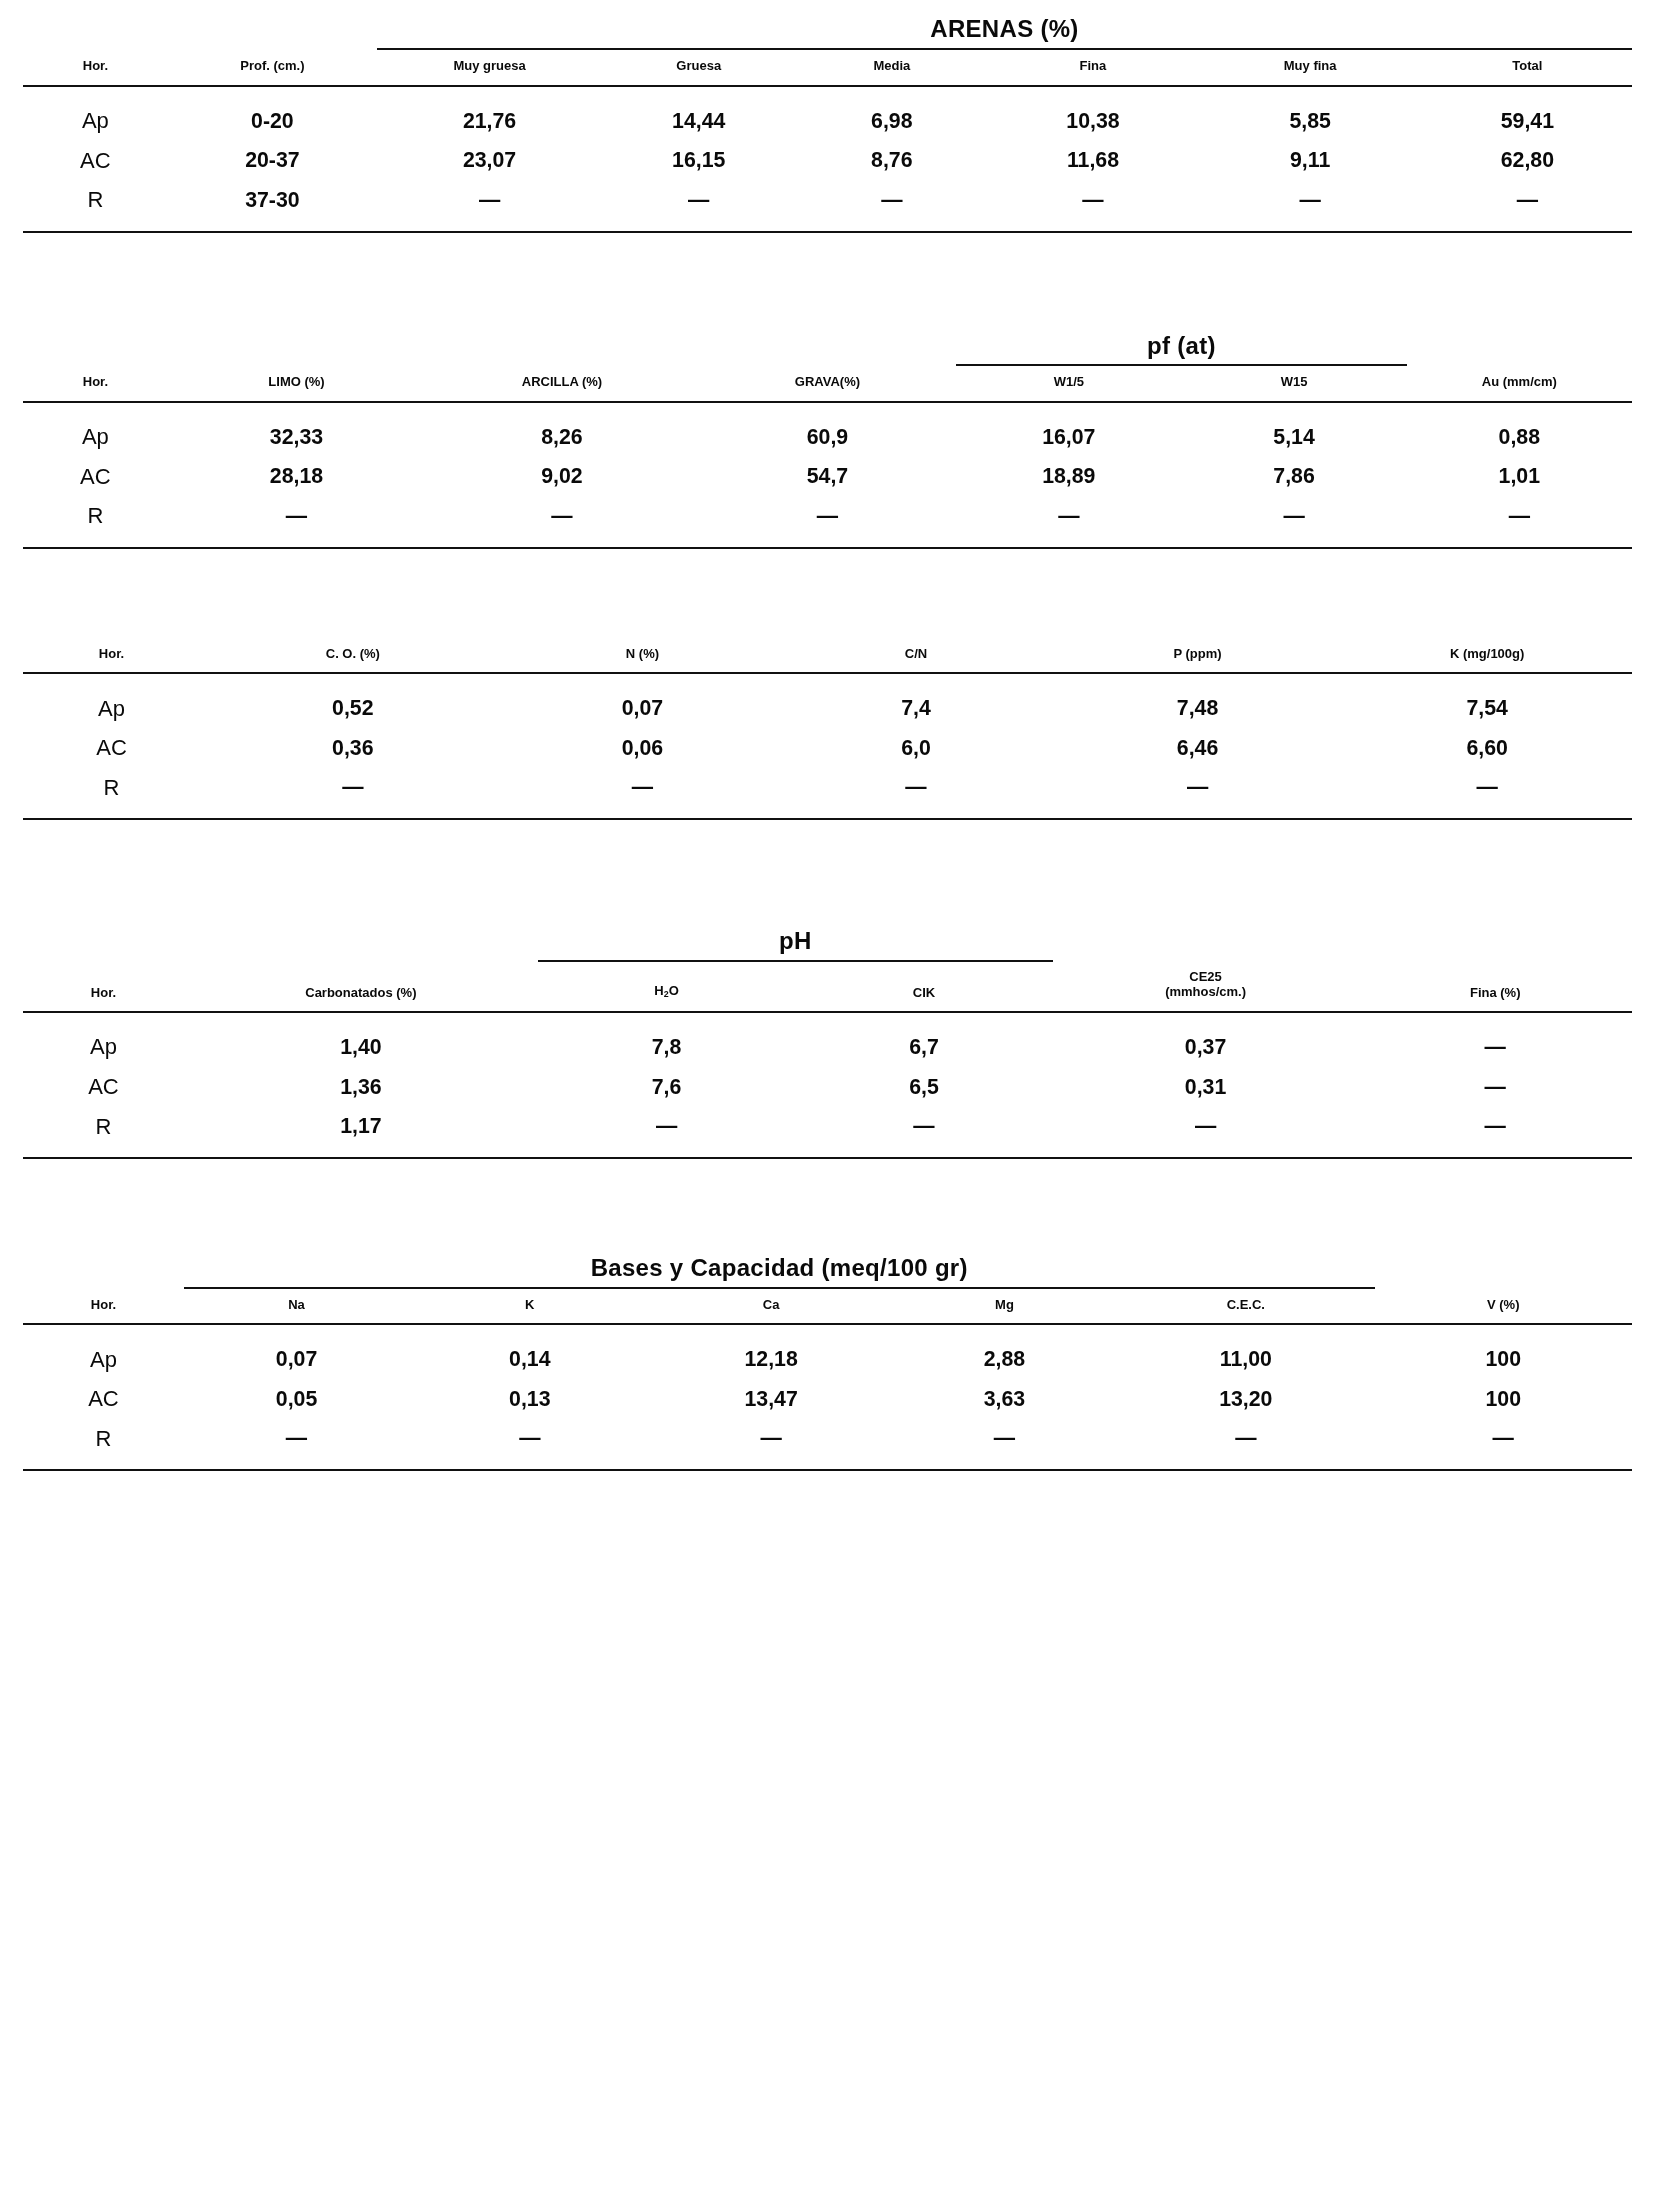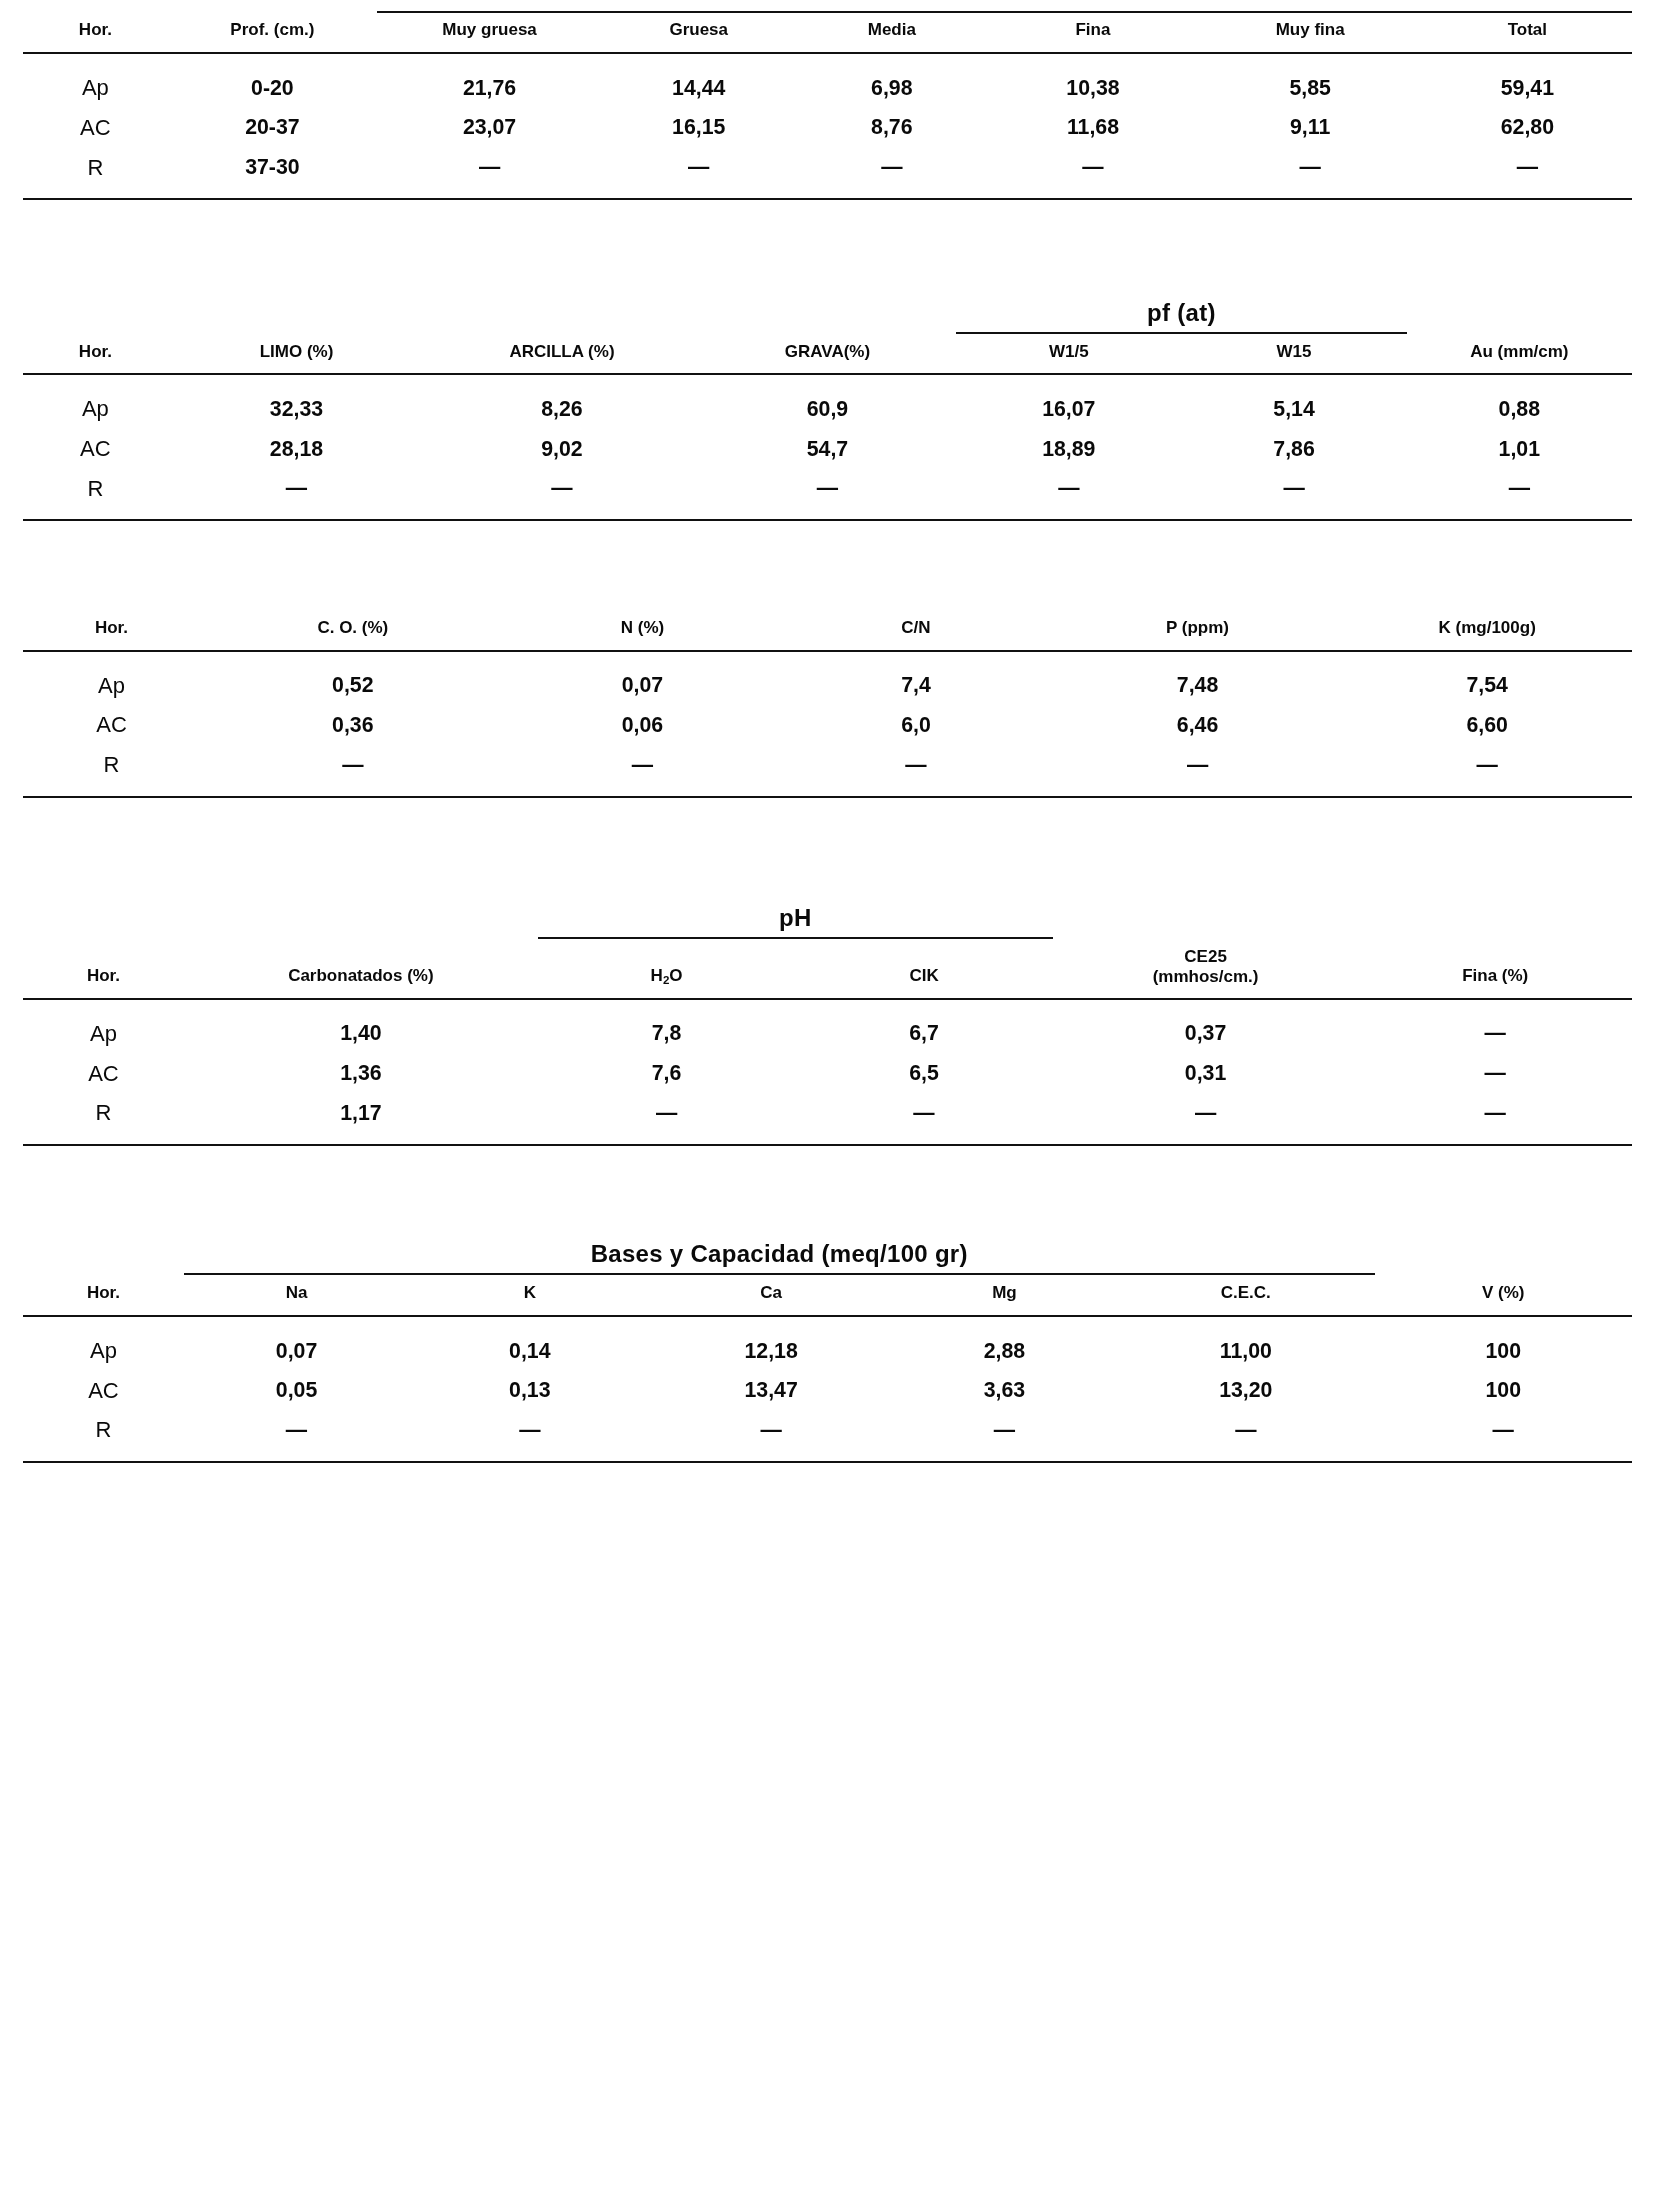--- a/index.html
+++ b/index.html
@@ -112,6 +112,11 @@
           <col style="width:13%">
       </colgroup>
       <tbody>
+          <tr>
+        <td></td>
+        <td></td>
+        <td class="grp-title" colspan="6">ARENAS (%)</td>
+      </tr>
       <tr>
         <td class="grp-rule"></td>
         <td class="grp-rule"></td>

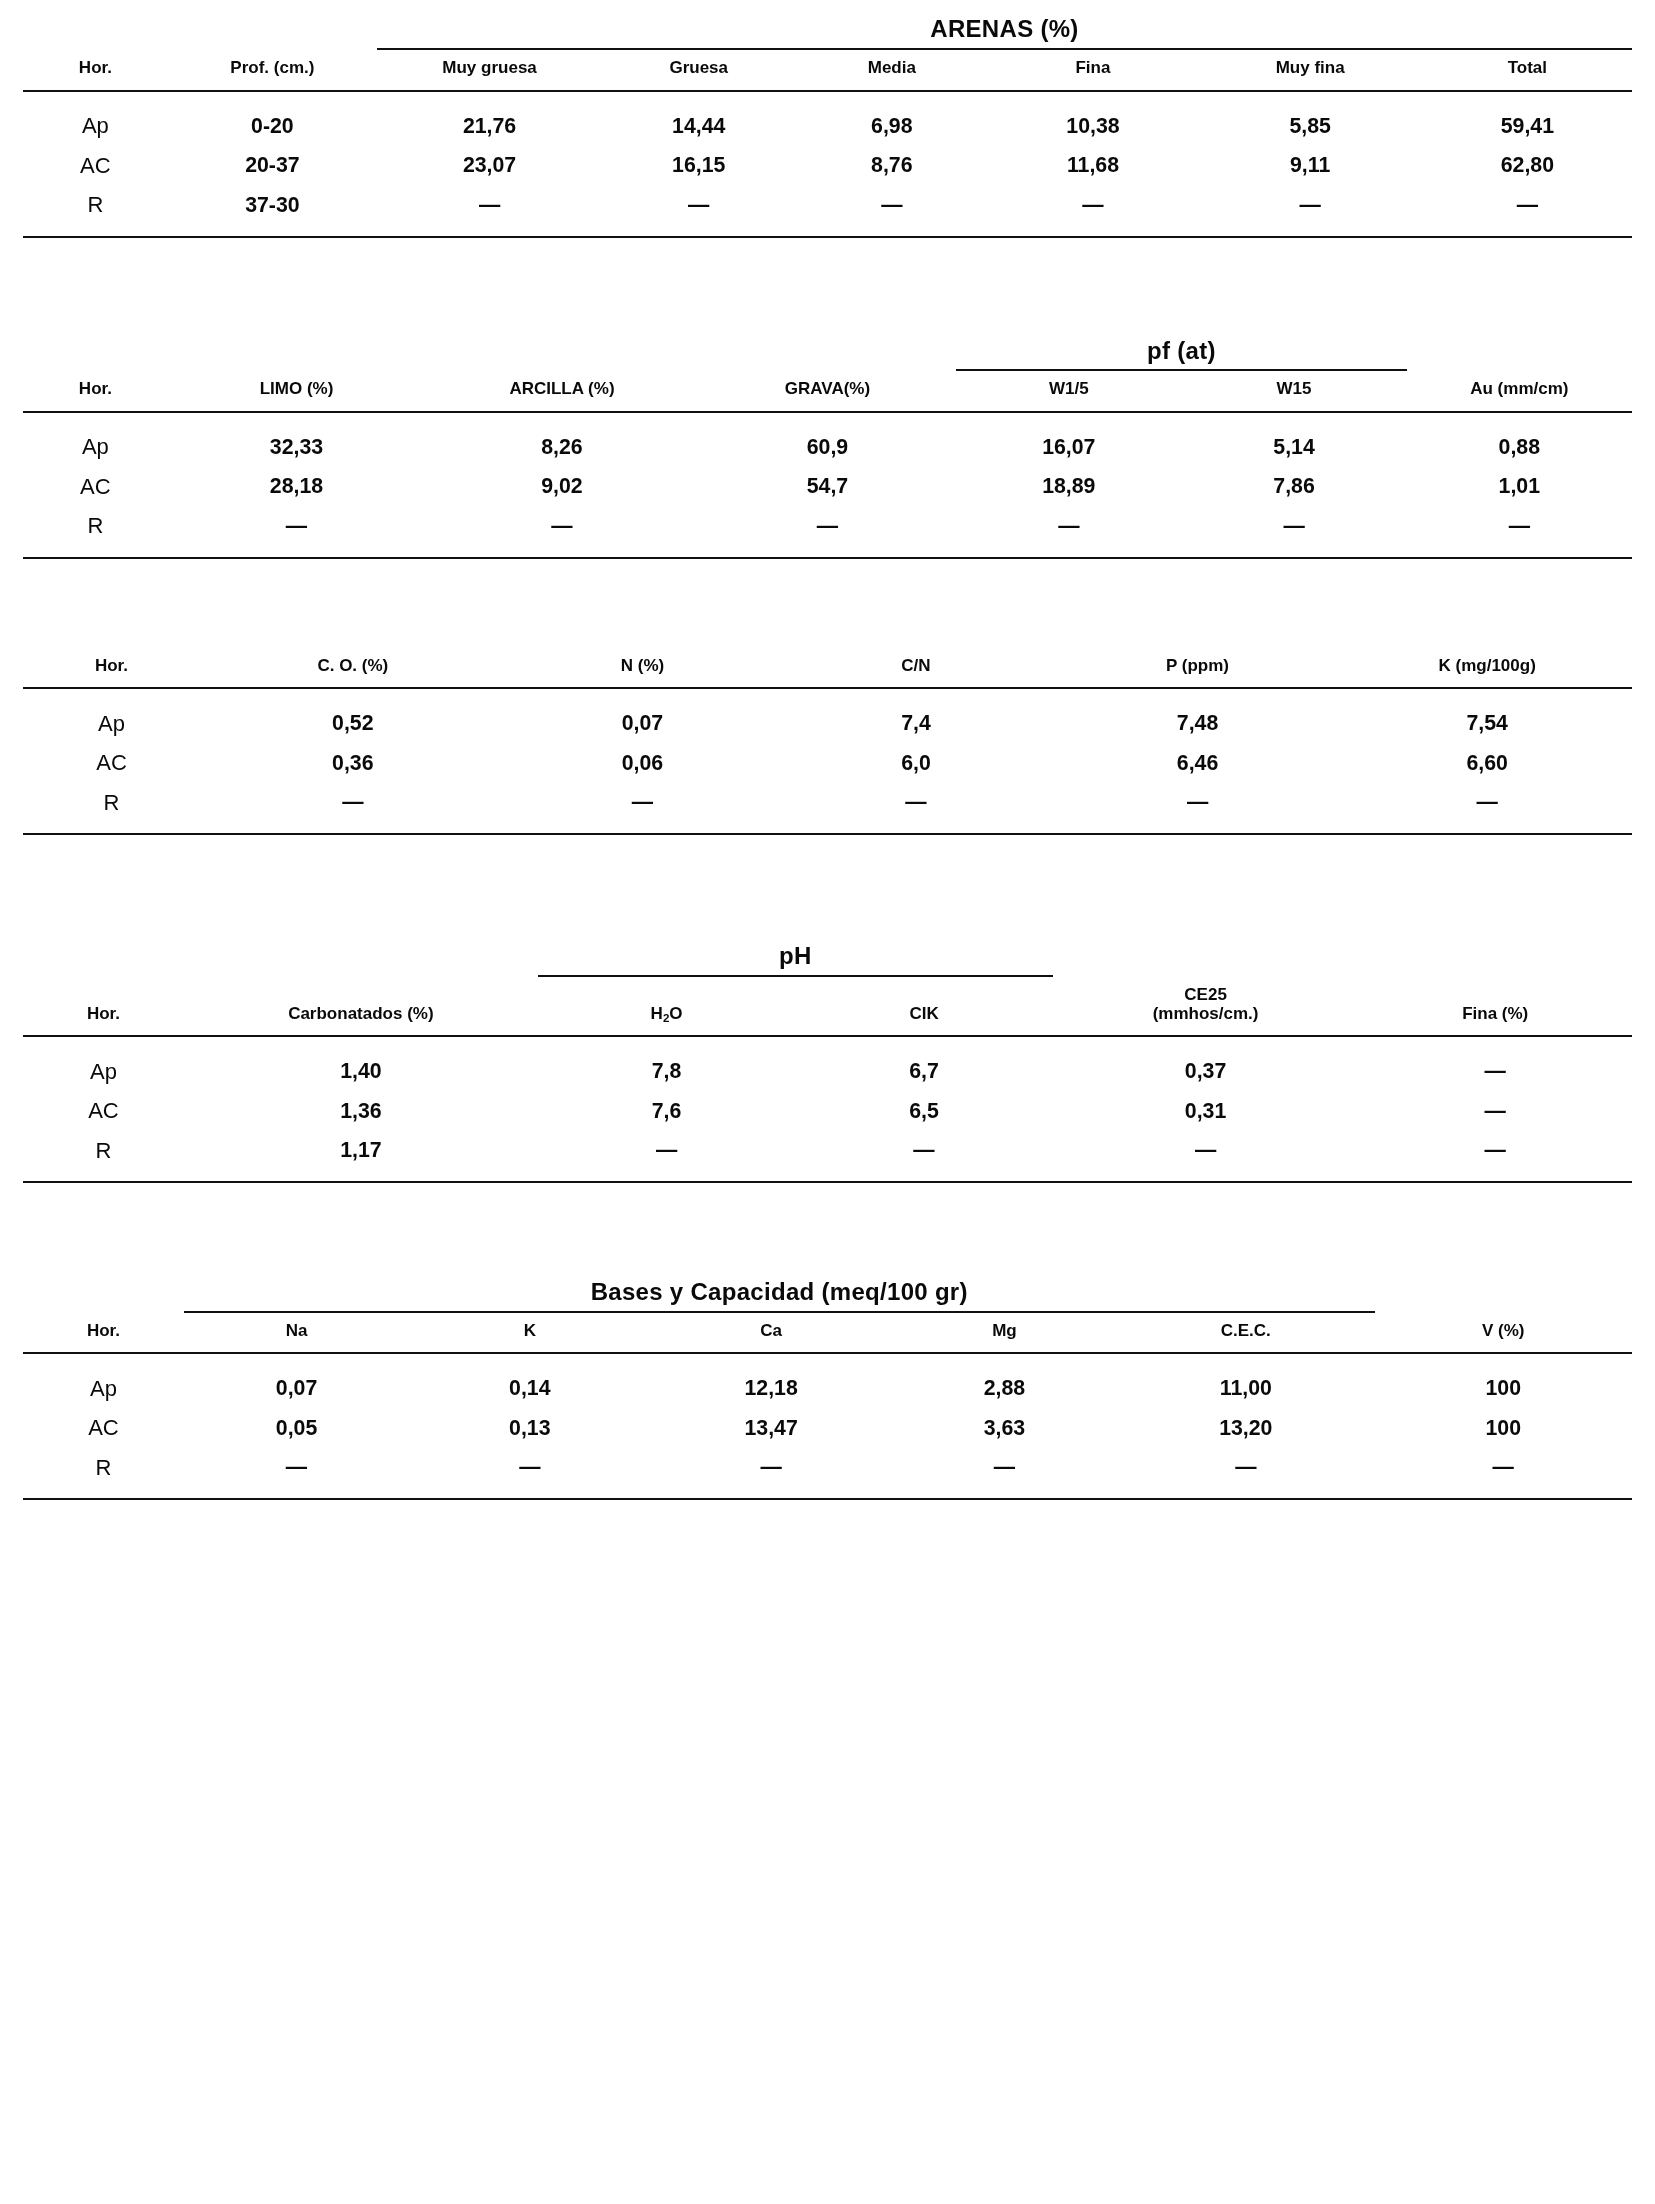--- a/index.html
+++ b/index.html
@@ -50,7 +50,7 @@
 
   
   th.colhead {
-    font-size: 17px;
+    font-size: 13px;
     font-weight: bold;
     text-align: center;
     padding: 7.8px 5.8px 11.6px 5.8px;

